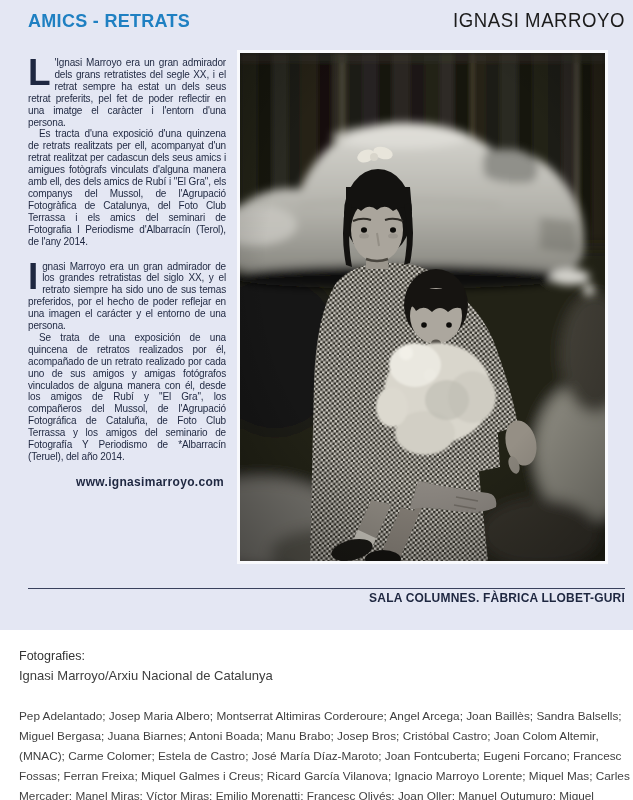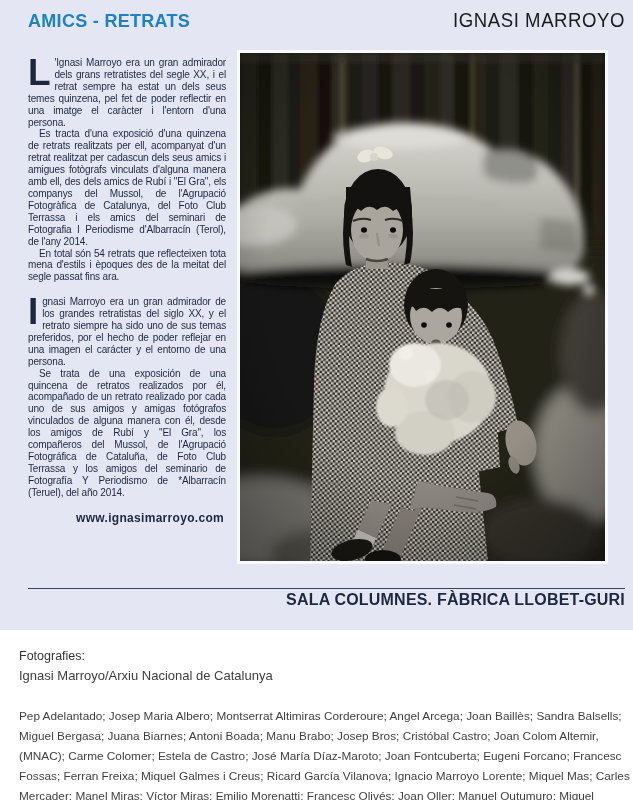--- a/index.html
+++ b/index.html
@@ -53,7 +53,7 @@
     <div class="author">IGNASI MARROYO</div>
 
     <div class="col">
-      <p><span class="dropcap">L</span><span>'Ignasi Marroyo era un gran admirador dels grans retratistes del segle XX, i el retrat sempre ha estat un dels seus temes quinzena, pel fet de poder reflectir en una imatge el caràcter i l'entorn d'una persona.</span></p>
+      <p><span class="dropcap">L</span><span>'Ignasi Marroyo era un gran admirador dels grans retratistes del segle XX, i el retrat sempre ha estat un dels seus retrat preferits, pel fet de poder reflectir en una imatge el caràcter i l'entorn d'una persona.</span></p>
       <p class="ind">Es tracta d'una exposició d'una quinzena de retrats realitzats per ell, acompanyat d'un retrat realitzat per cadascun dels seus amics i amigues fotògrafs vinculats d'alguna manera amb ell, des dels amics de Rubí i "El Gra", els companys del Mussol, de l'Agrupació Fotogràfica de Catalunya, del Foto Club Terrassa i els amics del seminari de Fotografia I Periodisme d'Albarracín (Terol), de l'any 2014.</p>
       <p class="ind">En total són 54 retrats que reflecteixen tota mena d'estils i èpoques des de la meitat del segle passat fins ara.</p>
 

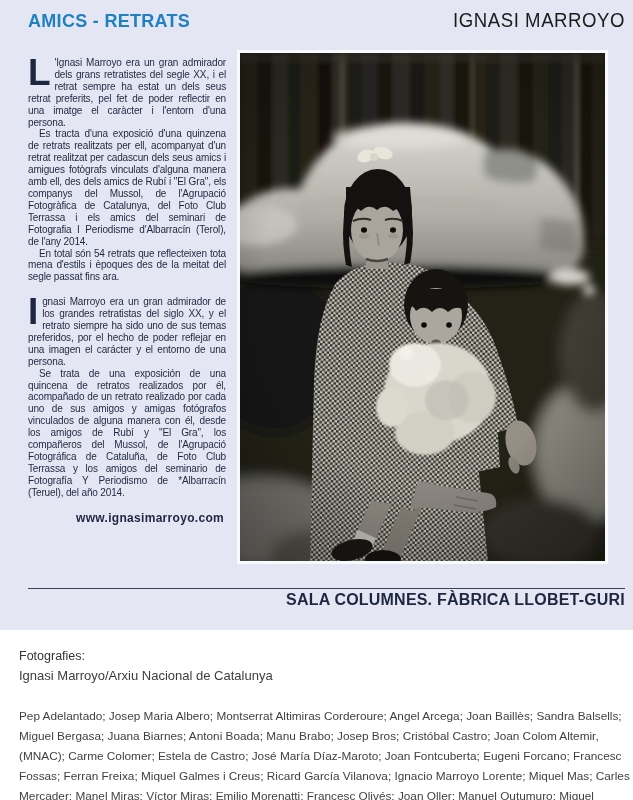--- a/index.html
+++ b/index.html
@@ -55,7 +55,6 @@
     <div class="col">
       <p><span class="dropcap">L</span><span>'Ignasi Marroyo era un gran admirador dels grans retratistes del segle XX, i el retrat sempre ha estat un dels seus retrat preferits, pel fet de poder reflectir en una imatge el caràcter i l'entorn d'una persona.</span></p>
       <p class="ind">Es tracta d'una exposició d'una quinzena de retrats realitzats per ell, acompanyat d'un retrat realitzat per cadascun dels seus amics i amigues fotògrafs vinculats d'alguna manera amb ell, des dels amics de Rubí i "El Gra", els companys del Mussol, de l'Agrupació Fotogràfica de Catalunya, del Foto Club Terrassa i els amics del seminari de Fotografia I Periodisme d'Albarracín (Terol), de l'any 2014.</p>
-      <p class="ind">En total són 54 retrats que reflecteixen tota mena d'estils i èpoques des de la meitat del segle passat fins ara.</p>
 
       <p class="esblock"><span class="dropcap">I</span><span>gnasi Marroyo era un gran admirador de los grandes retratistas del siglo XX, y el retrato siempre ha sido uno de sus temas preferidos, por el hecho de poder reflejar en una imagen el carácter y el entorno de una persona.</span></p>
       <p class="ind">Se trata de una exposición de una quincena de retratos realizados por él, acompañado de un retrato realizado por cada uno de sus amigos y amigas fotógrafos vinculados de alguna manera con él, desde los amigos de Rubí y "El Gra", los compañeros del Mussol, de l'Agrupació Fotográfica de Cataluña, de Foto Club Terrassa y los amigos del seminario de Fotografía Y Periodismo de *Albarracín (Teruel), del año 2014.</p>

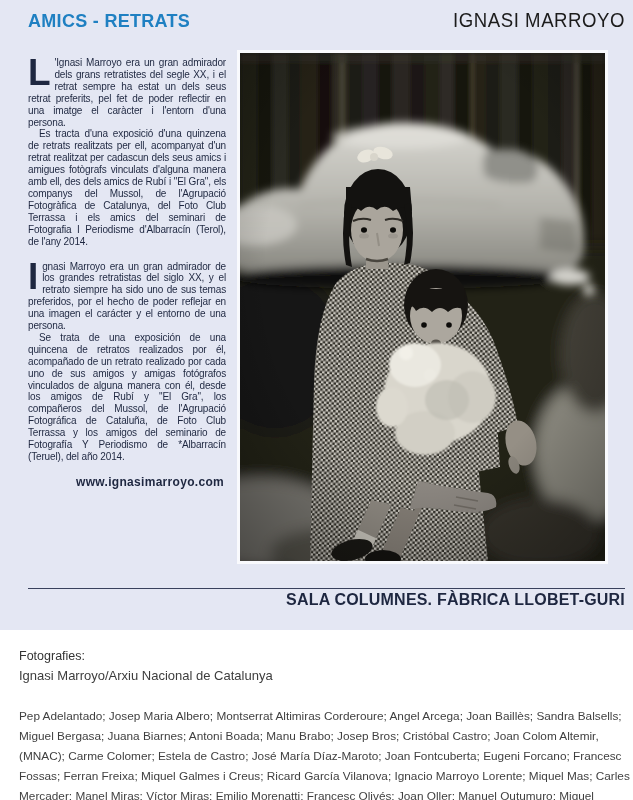--- a/index.html
+++ b/index.html
@@ -27,7 +27,7 @@
   .photo-frame svg{display:block;}
   
   .rule{position:absolute;left:28px;right:8px;top:588px;height:1px;background:#39415c;}
-  .venue{position:absolute;right:8px;top:591px;font-size:16px;font-weight:bold;
+  .venue{position:absolute;right:8px;top:591px;font-size:12px;font-weight:bold;
          letter-spacing:.2px;color:#1E2740;}
   .inforow{position:absolute;left:28px;right:4px;top:604px;display:flex;
            align-items:baseline;white-space:nowrap;color:#1E2740;}

